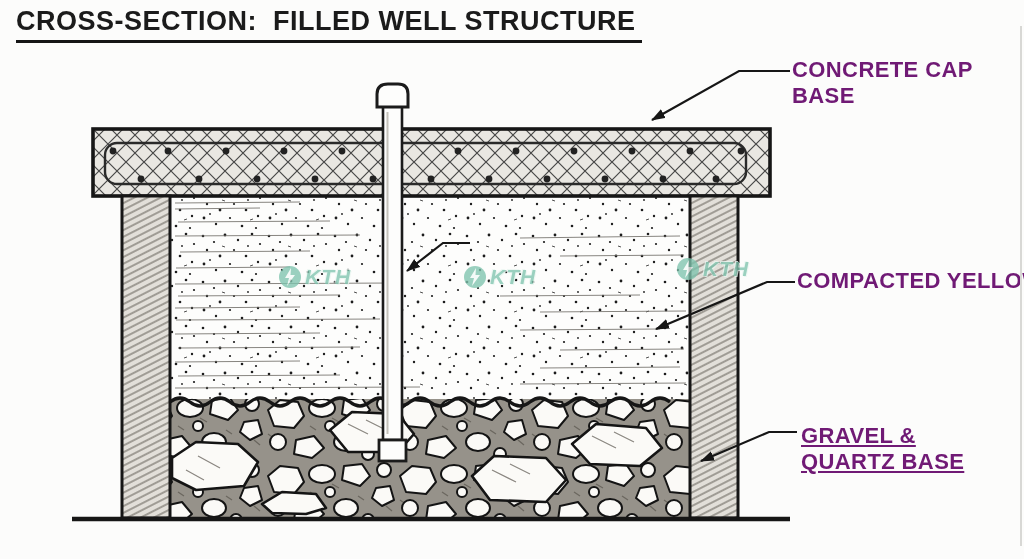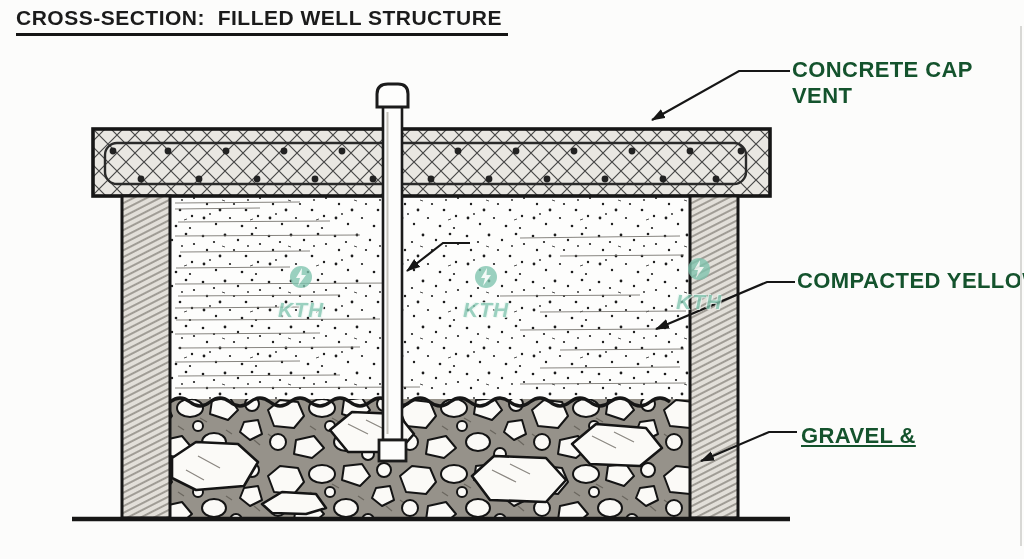--- a/index.html
+++ b/index.html
@@ -9,7 +9,7 @@
   }
   .title{
     position:absolute;left:16px;top:6px;margin:0;
-    font-size:21px;font-weight:bold;letter-spacing:.5px;
+    font-size:27px;font-weight:bold;letter-spacing:.5px;
     border-bottom:3px solid #151515;padding:0 6px 3px 0;white-space:pre;
   }
   svg.drawing{position:absolute;left:0;top:0;}

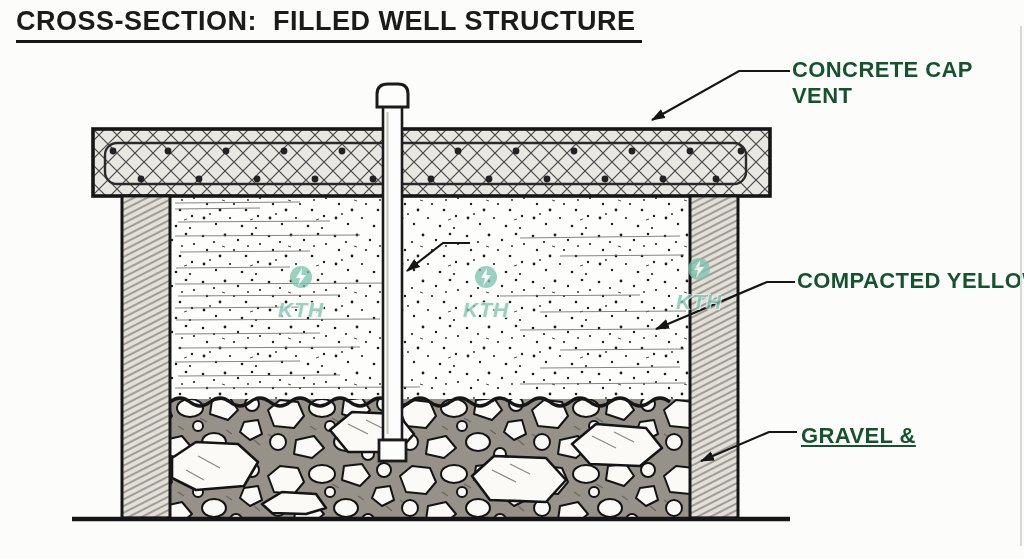--- a/index.html
+++ b/index.html
@@ -15,7 +15,7 @@
   svg.drawing{position:absolute;left:0;top:0;}
   .label{
     position:absolute;font-size:22px;font-weight:bold;letter-spacing:.4px;
-    line-height:26px;white-space:pre;color:#14532d;
+    line-height:26px;white-space:pre;color:#701a75;
   }
   .wm{
     position:absolute;display:flex;align-items:center;gap:9px;opacity:.78;flex-direction:column;

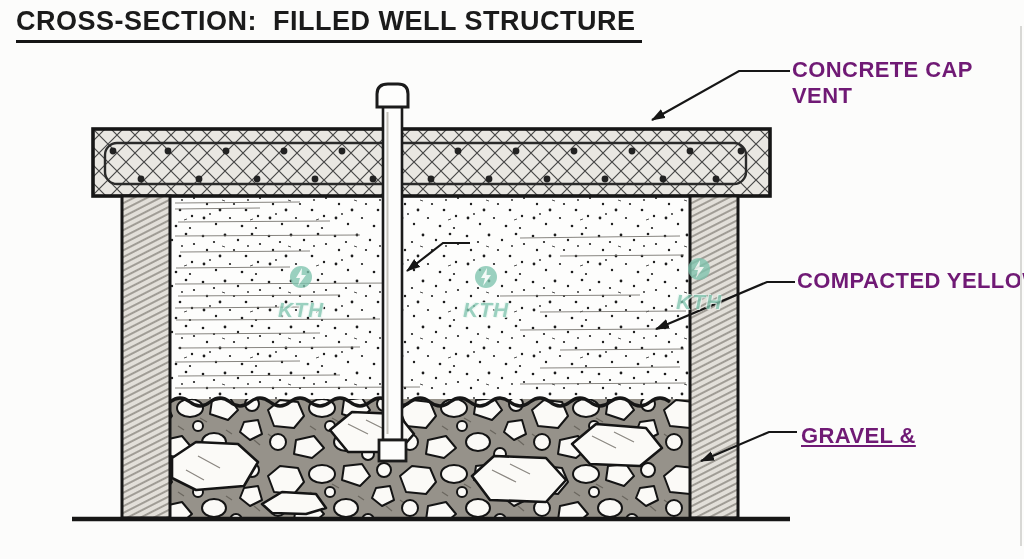--- a/index.html
+++ b/index.html
@@ -187,7 +187,7 @@
     </g>
   </svg>
 
-  <div class="label" style="left:792px;top:57px;"><span>CONCRETE CAP</span><br><span>VENT</span></div>
+  <div class="label" style="left:792px;top:57px;"><span>CONCRETE CAP</span><br><span>BASE</span></div>
 
 
   <div class="label" style="left:797px;top:268px;"><span>COMPACTED YELLOW</span><br></div>

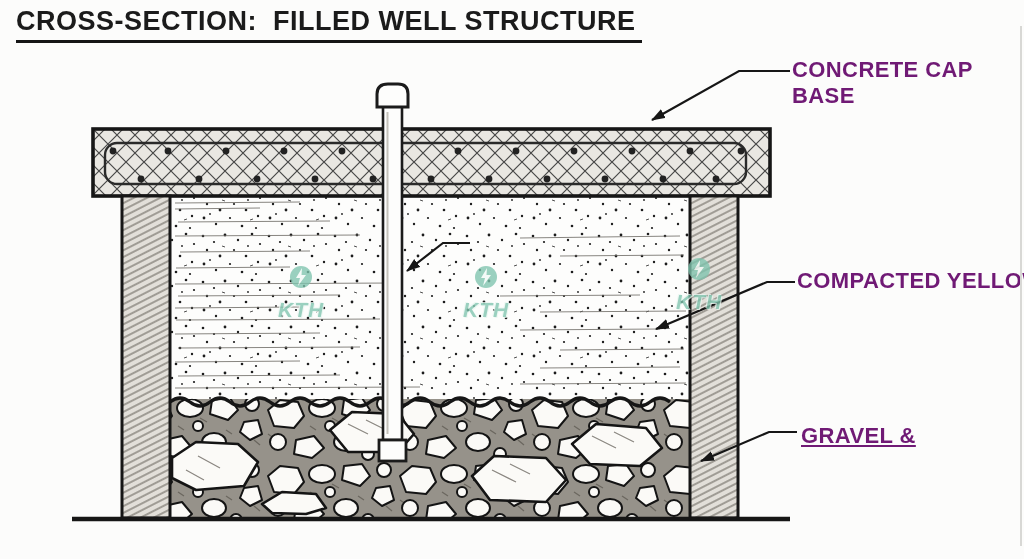--- a/index.html
+++ b/index.html
@@ -18,7 +18,7 @@
     line-height:26px;white-space:pre;color:#701a75;
   }
   .wm{
-    position:absolute;display:flex;align-items:center;gap:9px;opacity:.78;flex-direction:column;
+    position:absolute;display:flex;align-items:flex-start;gap:3px;opacity:.78;
   }
   .wm .wm-text{
     font-size:21px;font-weight:900;font-style:italic;letter-spacing:1px;

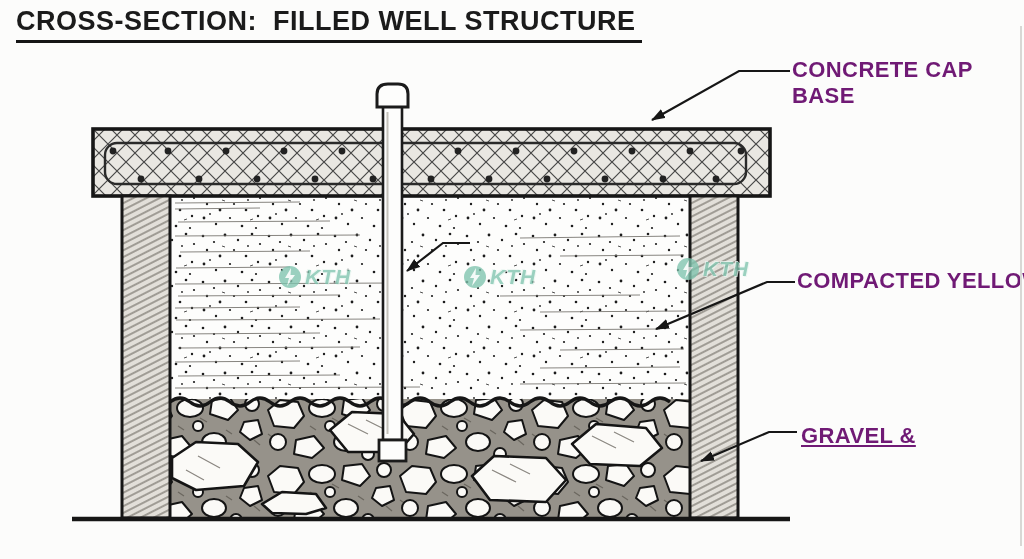--- a/index.html
+++ b/index.html
@@ -192,7 +192,7 @@
 
   <div class="label" style="left:797px;top:268px;"><span>COMPACTED YELLOW</span><br></div>
 
-  <div class="label" style="left:801px;top:423px;text-decoration:underline;"><span>GRAVEL &amp;</span><br></div>
+  <div class="label" style="left:801px;top:423px;text-decoration:underline;"><span>GRAVEL &amp;</span><br><span>QUARTZ BASE</span></div>
 
   <div class="wm" style="left:278px;top:265px;">
     <svg width="24" height="24" viewBox="0 0 24 24">

